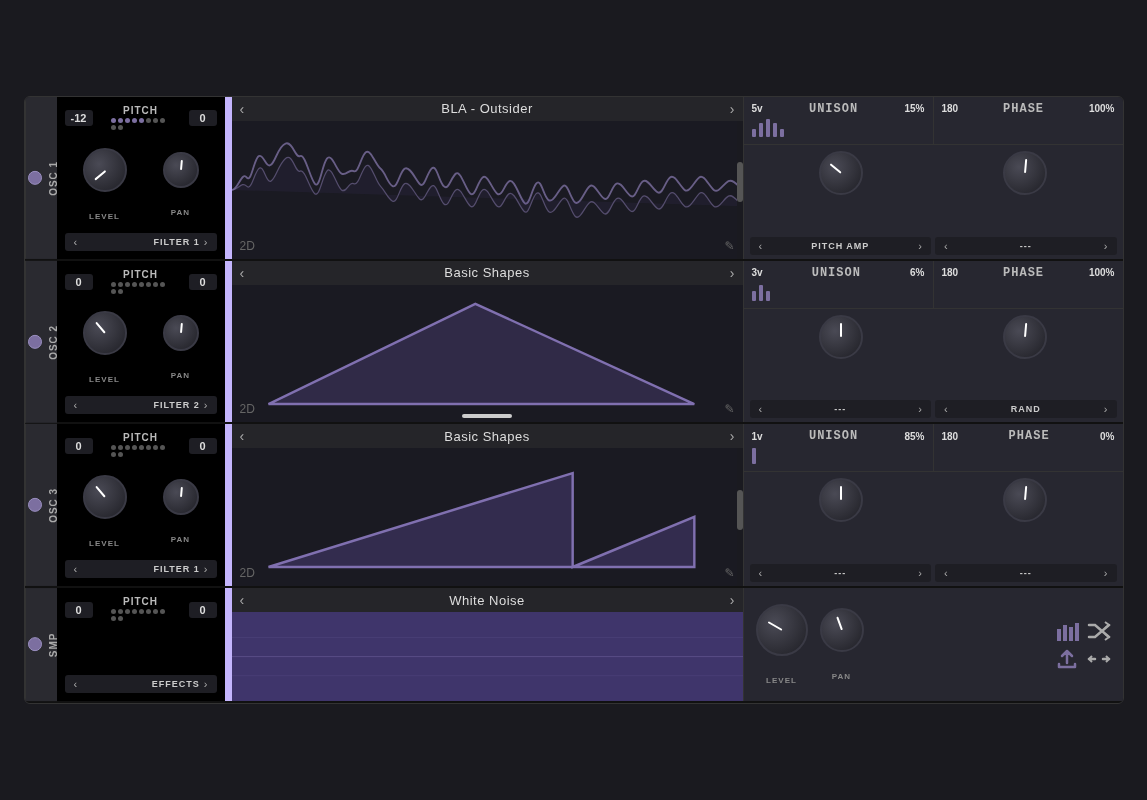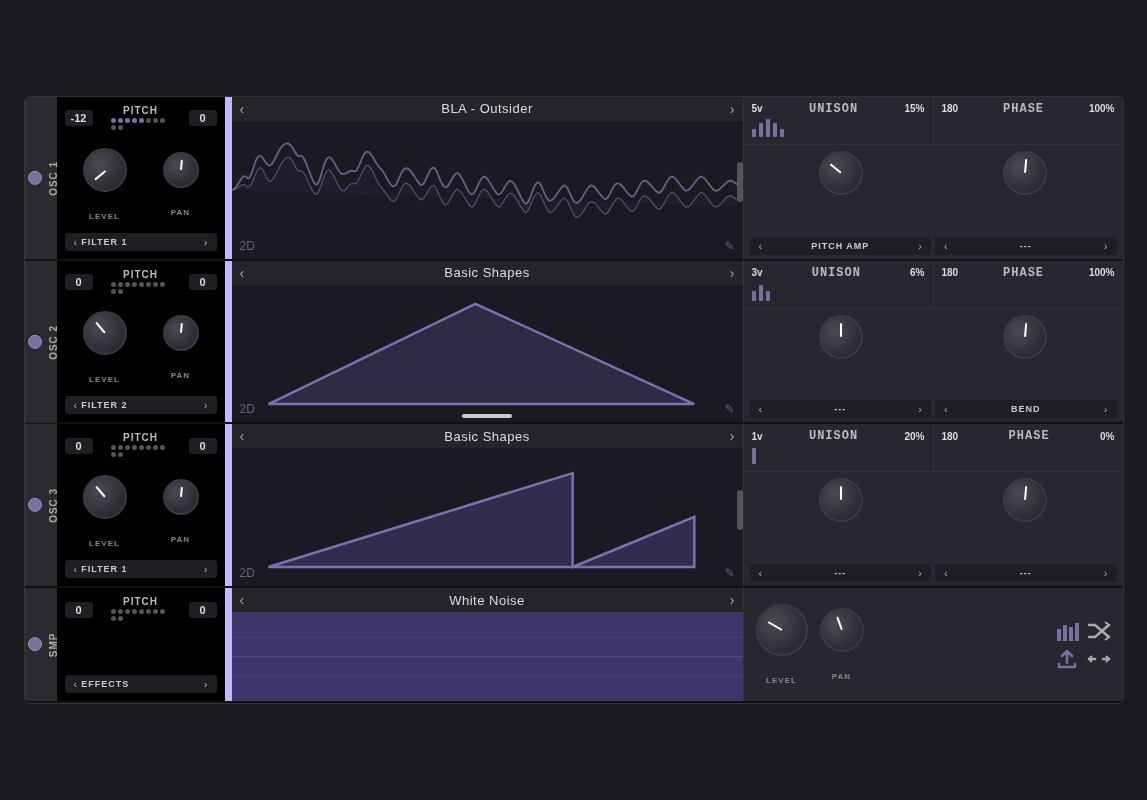--- a/index.html
+++ b/index.html
@@ -154,7 +154,7 @@
       font-weight: bold;
       letter-spacing: 1px;
       flex: 1;
-      text-align: left;
+      text-align: right;
     }
     .waveform-panel {
       flex: 1;

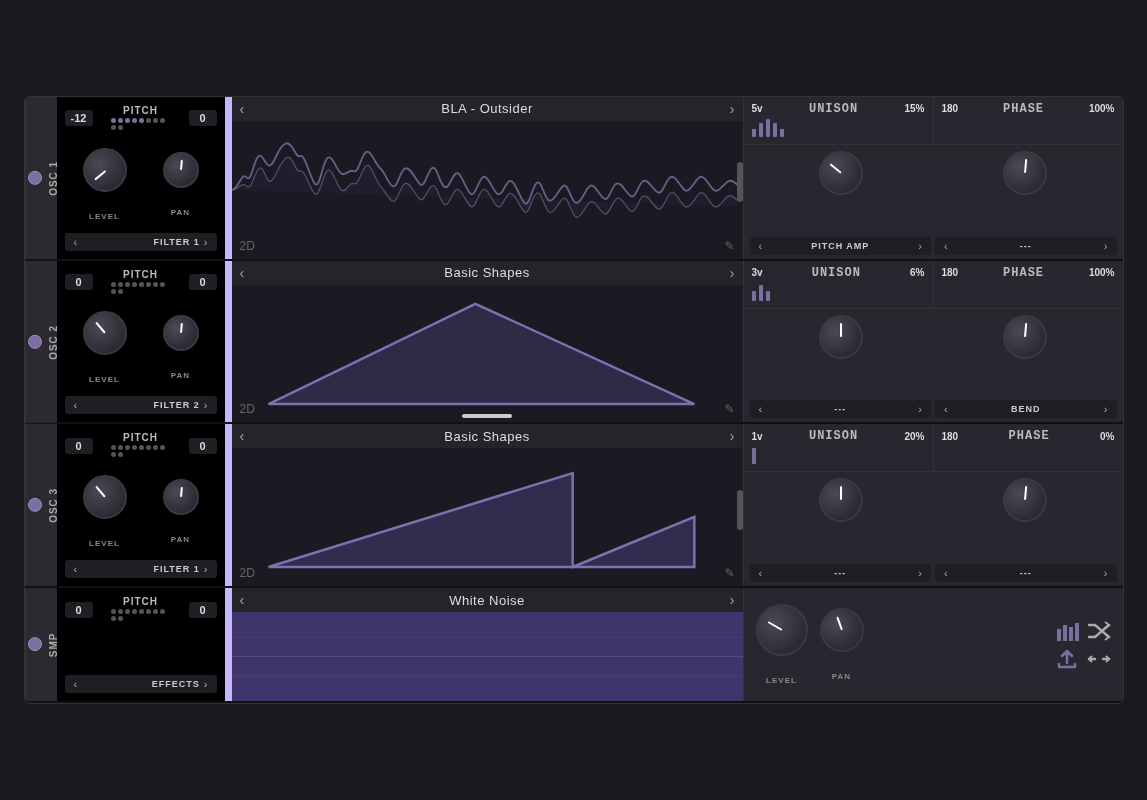--- a/index.html
+++ b/index.html
@@ -575,7 +575,7 @@
         </div>
         <div class="unison-filter">
           <span class="filter-btn">‹</span>
-          <span class="unison-filter-label">BEND</span>
+          <span class="unison-filter-label">RAND</span>
           <span class="filter-btn">›</span>
         </div>
       </div>

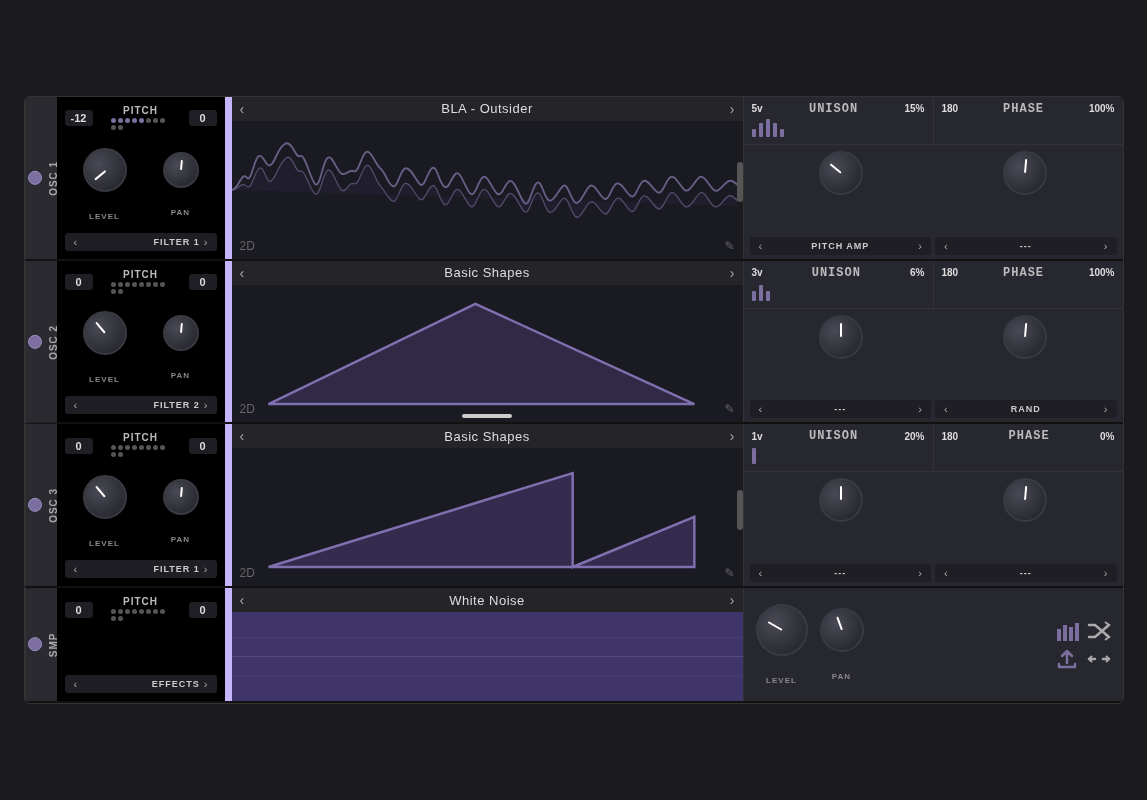--- a/index.html
+++ b/index.html
@@ -655,7 +655,7 @@
           <div class="unison-header">
             <span class="unison-value">1v</span>
             <span class="unison-title">UNISON</span>
-            <span class="unison-value">20%</span>
+            <span class="unison-value">85%</span>
           </div>
           <div class="unison-voices">
             <div class="voice-bar" style="height:16px;"></div>

